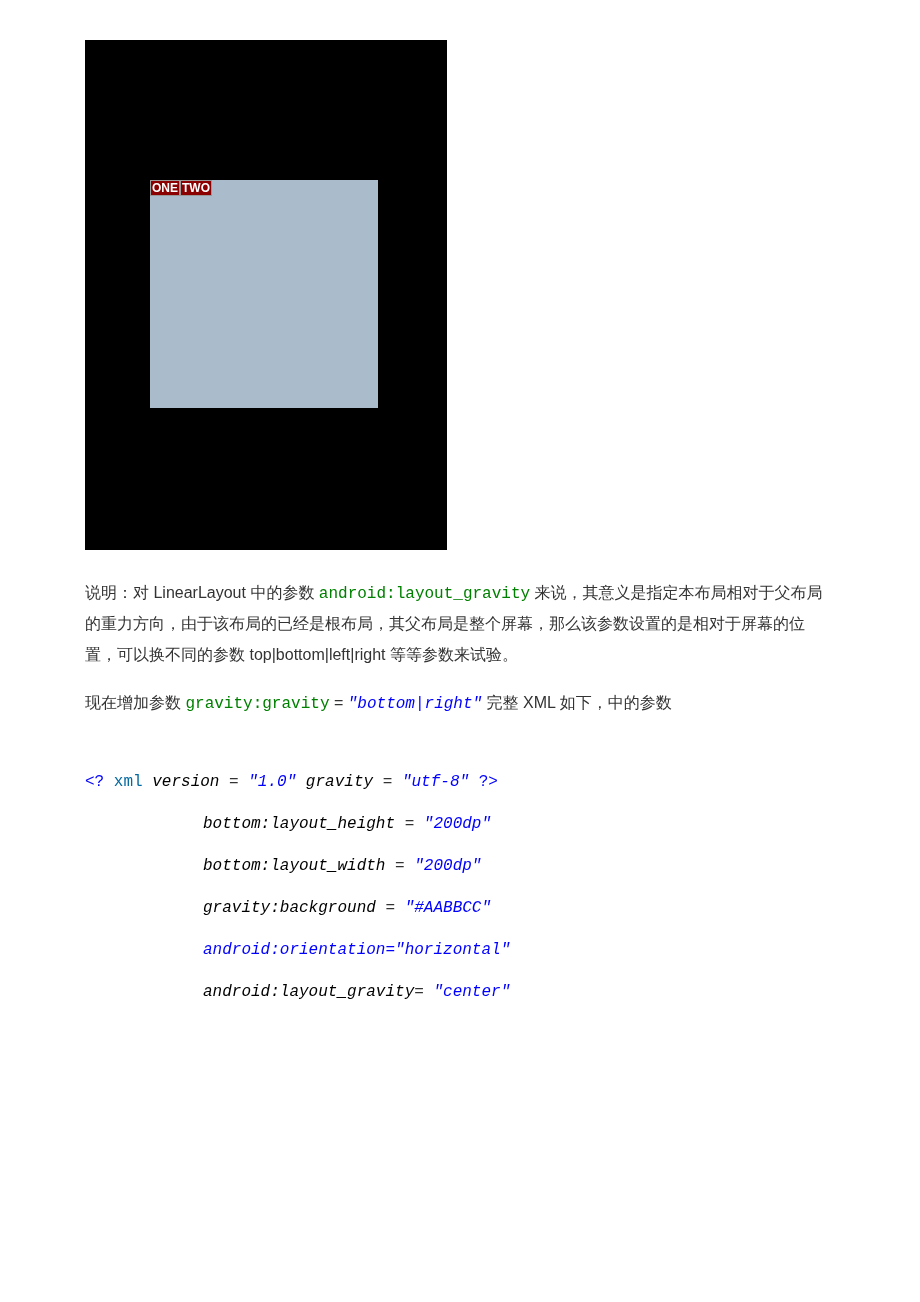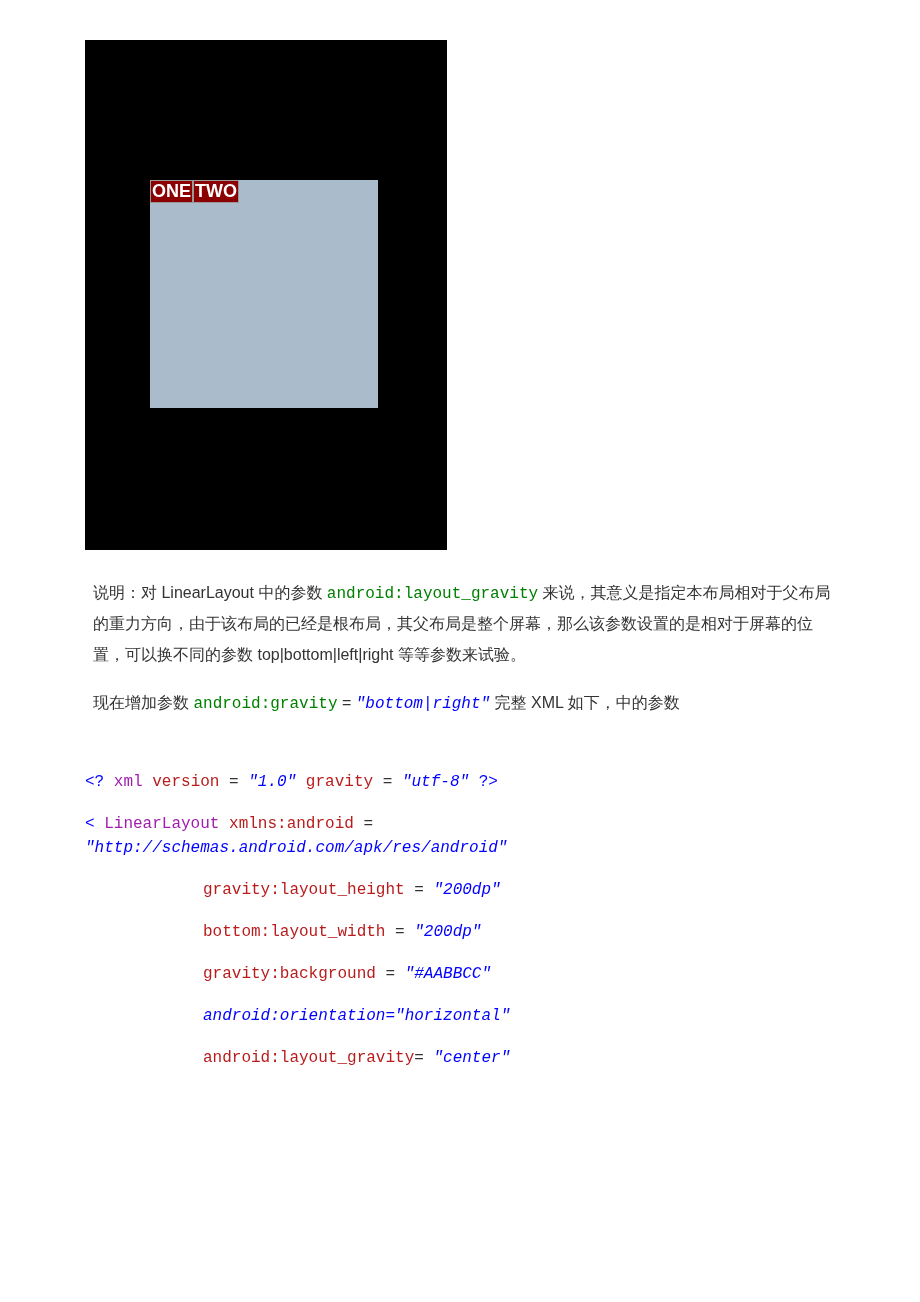--- a/index.html
+++ b/index.html
@@ -31,7 +31,7 @@
     background: #8b0000;
     color: #fff;
     font-family: Arial, sans-serif;
-    font-size: 18px;
+    font-size: 12px;
     font-weight: bold;
     display: inline-block;
     padding: 0 1px;

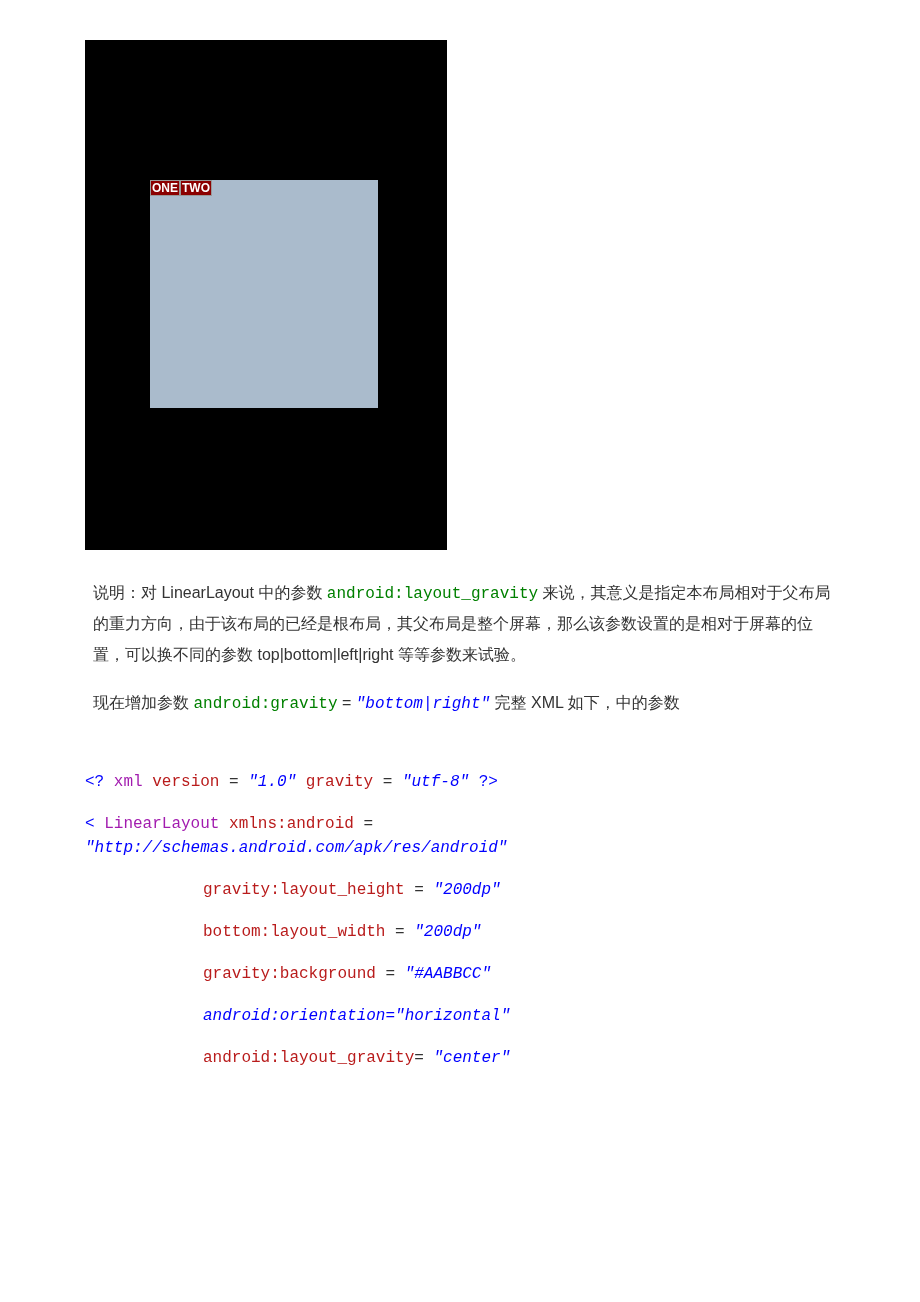--- a/index.html
+++ b/index.html
@@ -40,7 +40,7 @@
   }
   .labels { display:flex; }
   p {
-    margin: 0 0 18px 8px;
+    margin: 0 0 18px 0;
     line-height: 1.9;
   }
   .code-green { color: #008000; font-family: "Courier New", monospace; }

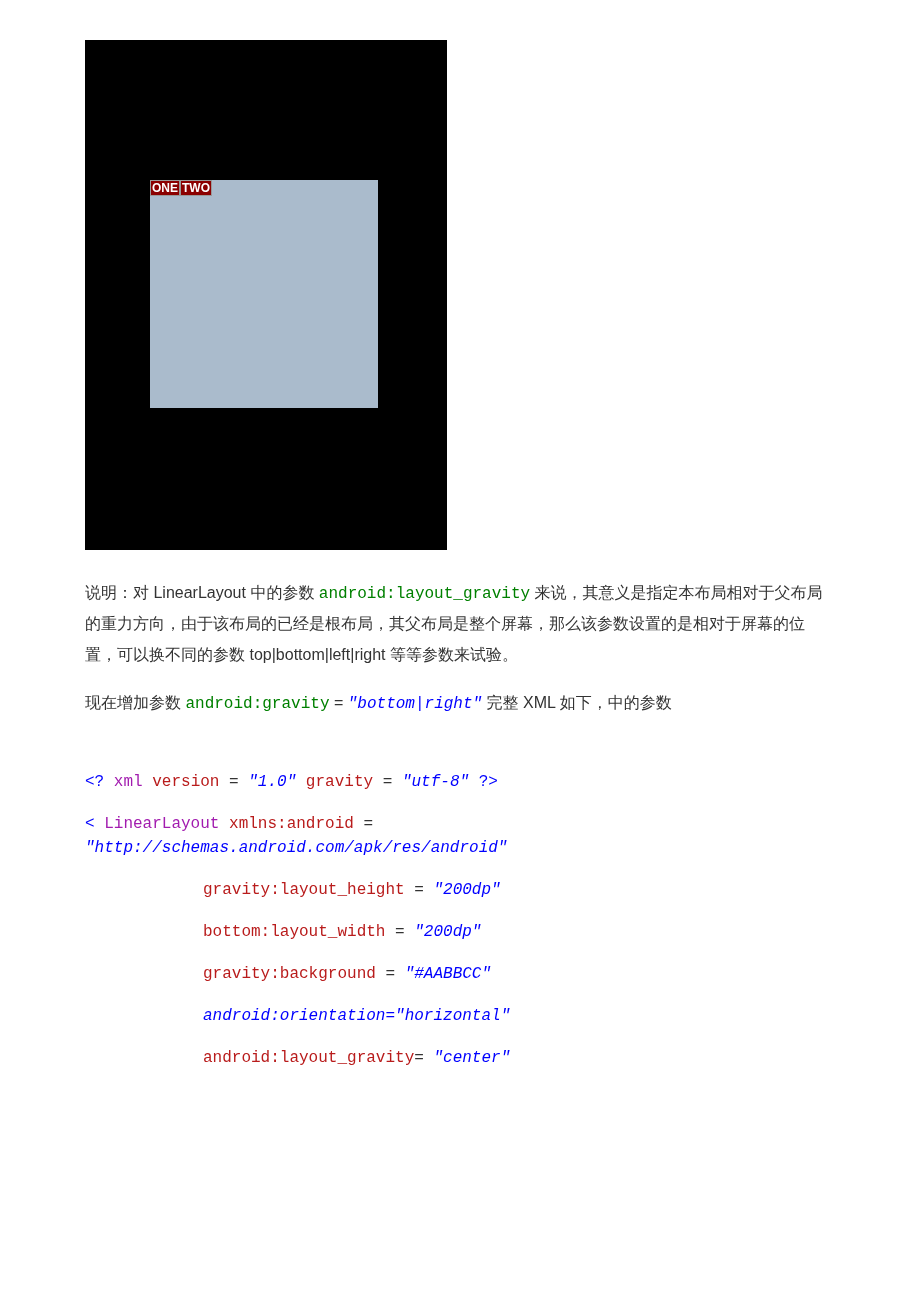--- a/index.html
+++ b/index.html
@@ -76,7 +76,7 @@
 </p>
 
 <p>
-  <span>现在增加参数 </span><span class="code-green">android:gravity</span><span> = </span><span class="code-blue">"bottom|right"</span><span> 完整 XML 如下，中的参数</span>
+  <span>现在增加参数 </span><span class="code-green">gravity:gravity</span><span> = </span><span class="code-blue">"bottom|right"</span><span> 完整 XML 如下，中的参数</span>
 </p>
 
 <div class="xml">

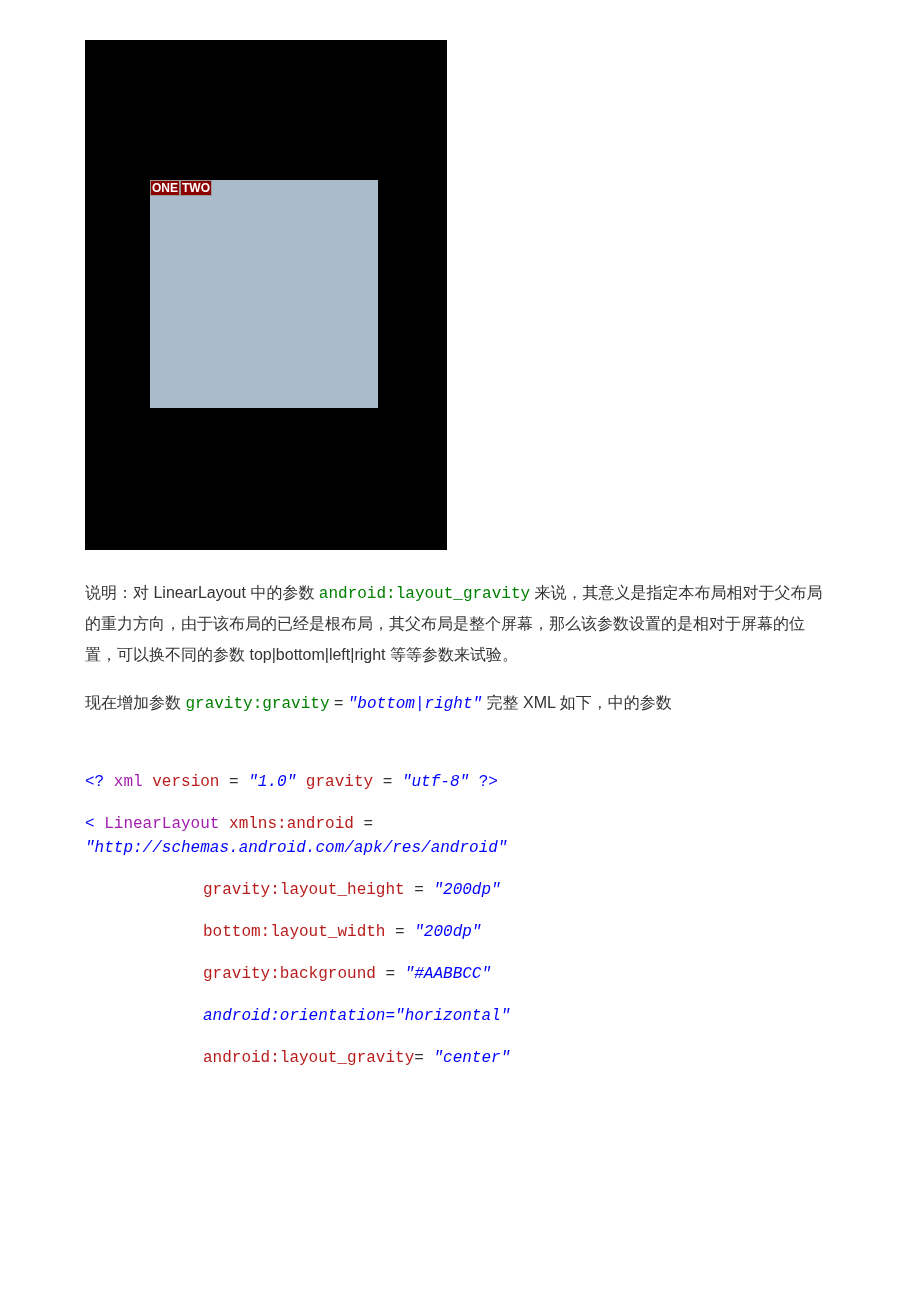--- a/index.html
+++ b/index.html
@@ -54,7 +54,7 @@
   .xml div { margin-bottom: 18px; }
   .indent { padding-left: 118px; }
   .tag-open { color: #0000ff; }
-  .tag-name { color: #a21caf; }
+  .tag-name { color: #0369a1; }
   .attr { color: #b91c1c; }
   .val { color: #0000ff; font-style: italic; }
   .ital { font-style: italic; }

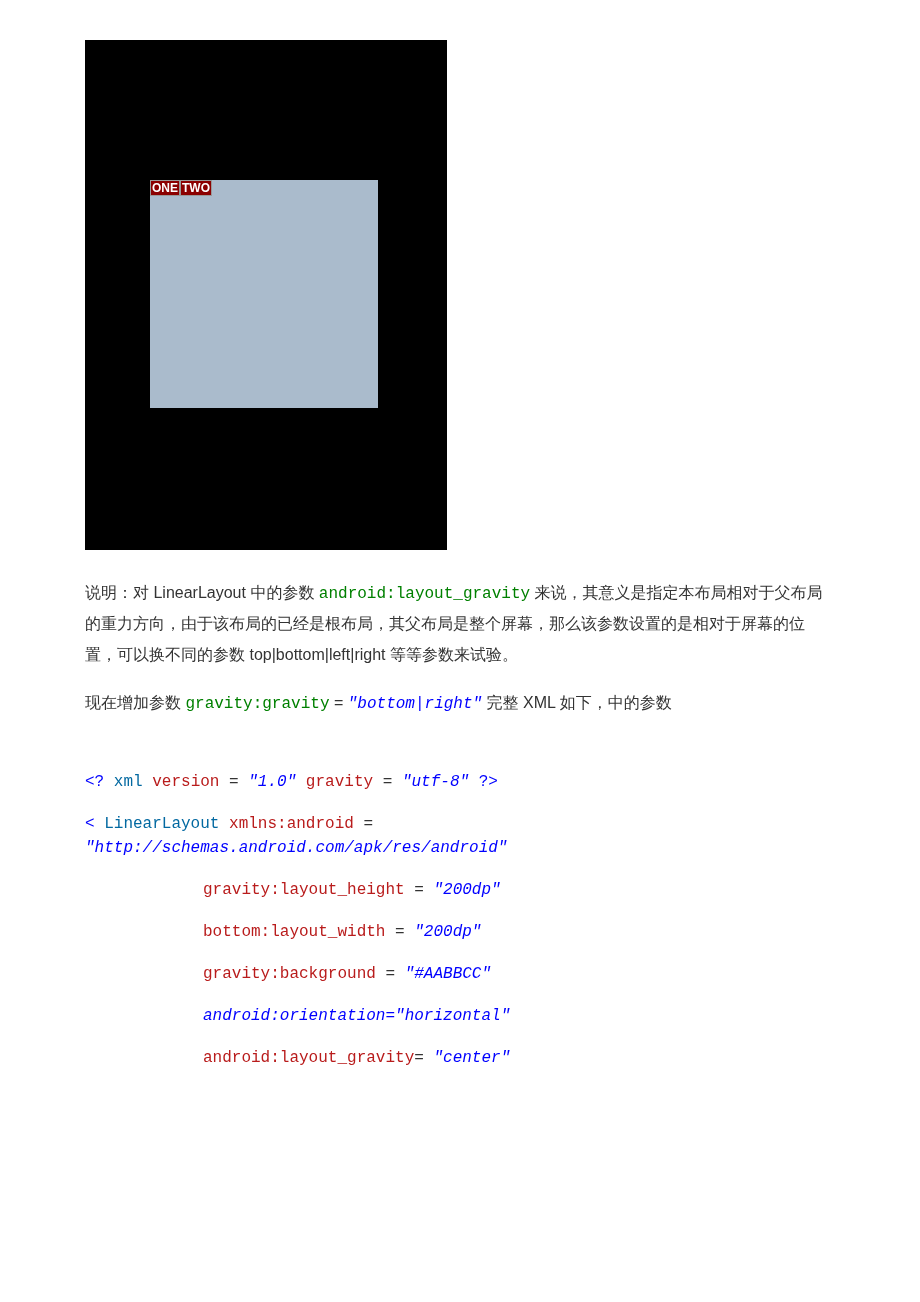--- a/index.html
+++ b/index.html
@@ -55,7 +55,7 @@
   .indent { padding-left: 118px; }
   .tag-open { color: #0000ff; }
   .tag-name { color: #0369a1; }
-  .attr { color: #b91c1c; }
+  .attr { color: #000000; font-style: italic; }
   .val { color: #0000ff; font-style: italic; }
   .ital { font-style: italic; }
 </style>

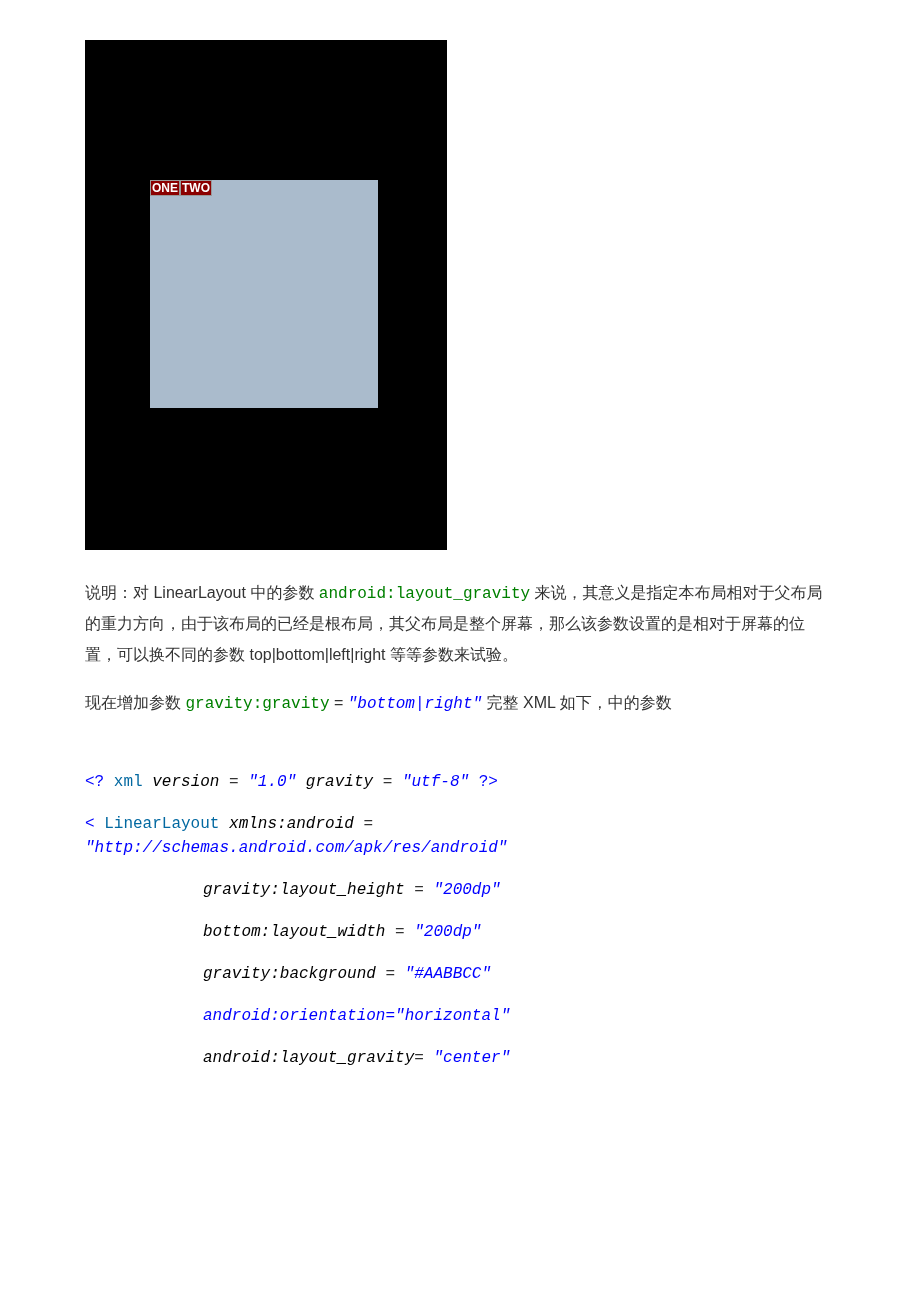--- a/index.html
+++ b/index.html
@@ -84,10 +84,6 @@
     <span class="tag-open">&lt;? </span><span class="tag-name">xml</span><span class="attr"> version</span><span> = </span><span class="val">"1.0"</span><span class="attr"> gravity</span><span> = </span><span class="val">"utf-8"</span><span class="tag-open"> ?&gt;</span>
   </div>
 
-  <div>
-    <span class="tag-open">&lt; </span><span class="tag-name">LinearLayout</span><span class="attr"> xmlns:android</span><span> = </span><br>
-    <span class="val">"http://schemas.android.com/apk/res/android"</span>
-  </div>
 
   <div class="indent">
     <span class="attr">gravity:layout_height</span><span> = </span><span class="val">"200dp"</span>

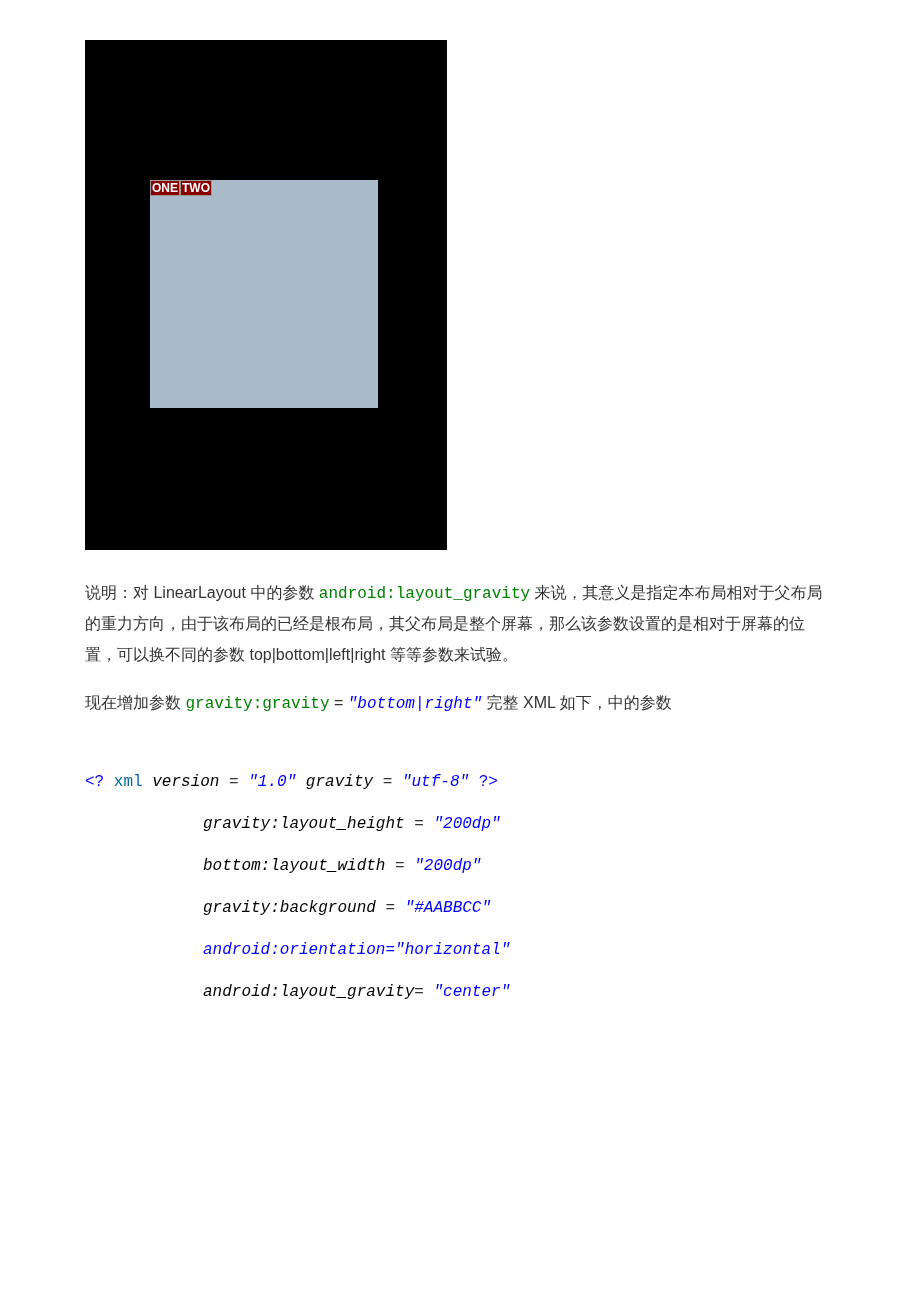--- a/index.html
+++ b/index.html
@@ -86,7 +86,7 @@
 
 
   <div class="indent">
-    <span class="attr">gravity:layout_height</span><span> = </span><span class="val">"200dp"</span>
+    <span class="attr">bottom:layout_height</span><span> = </span><span class="val">"200dp"</span>
   </div>
 
   <div class="indent">

